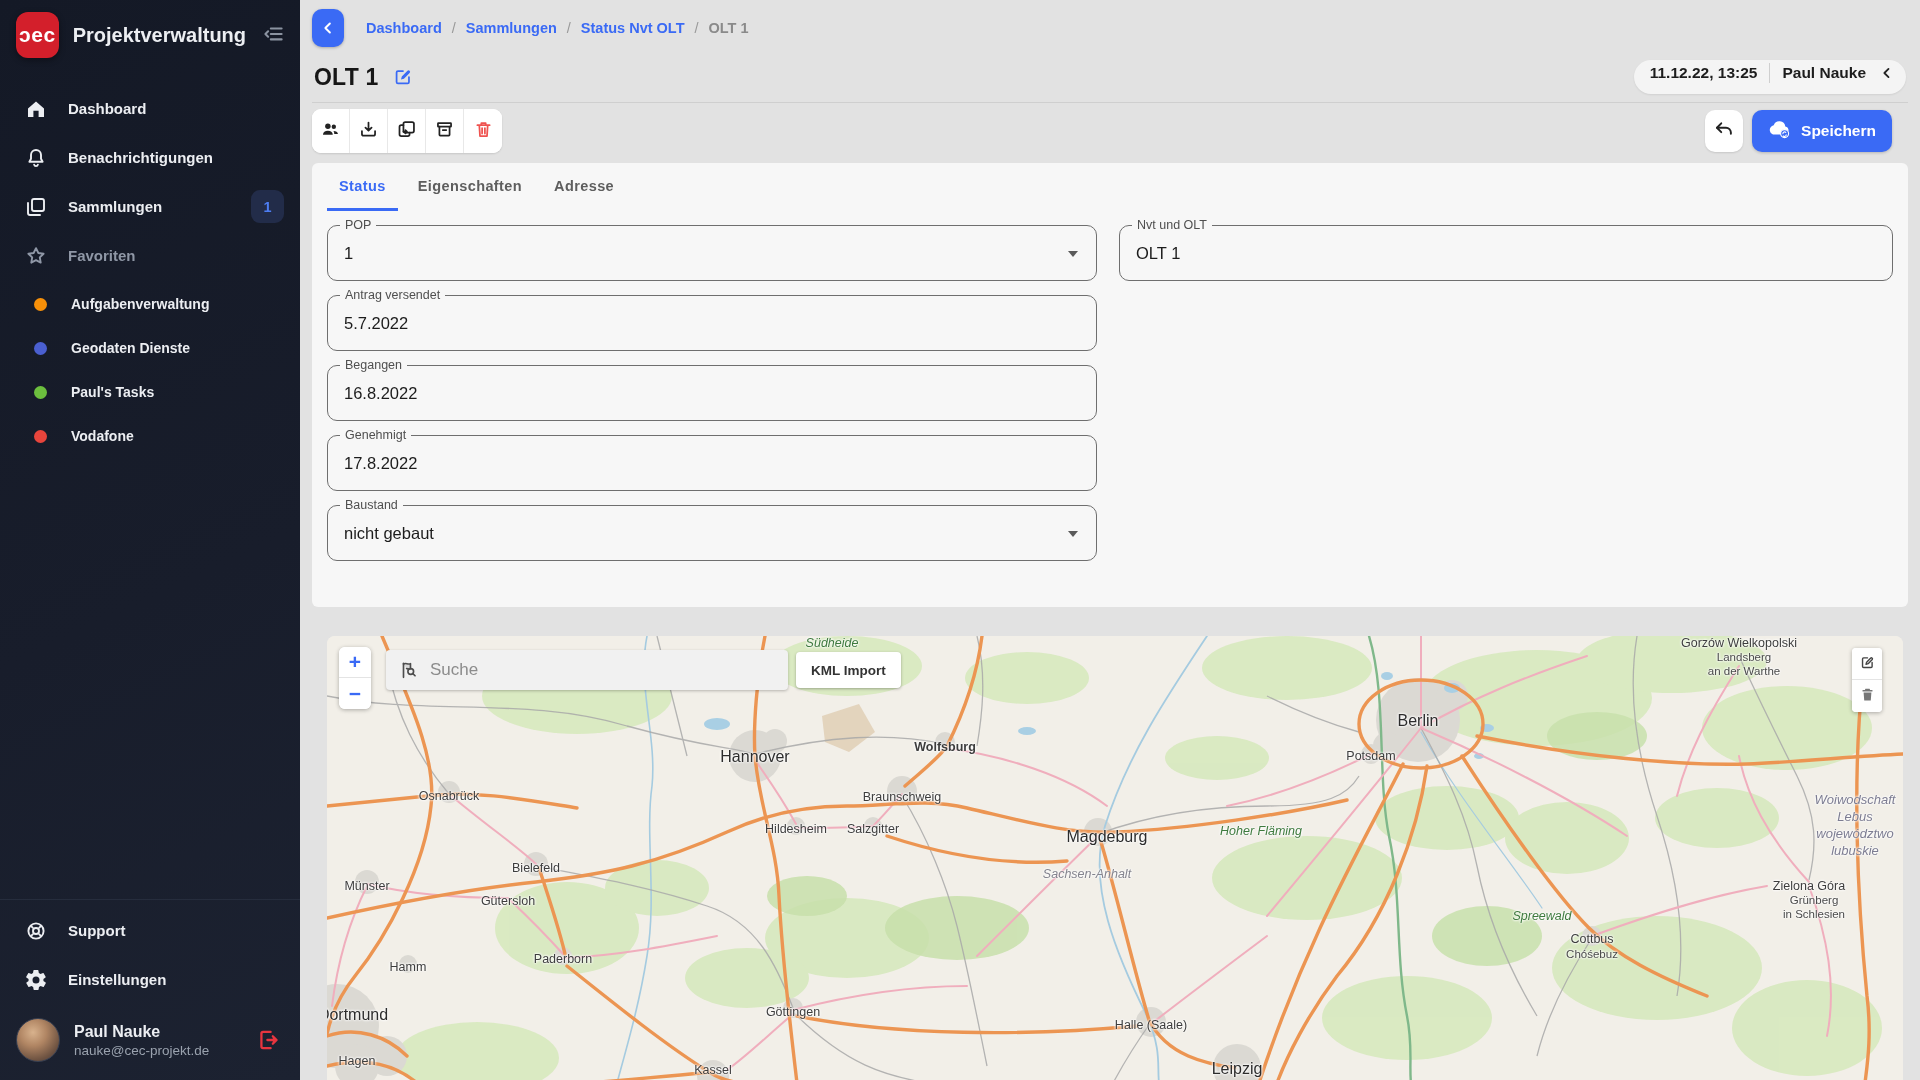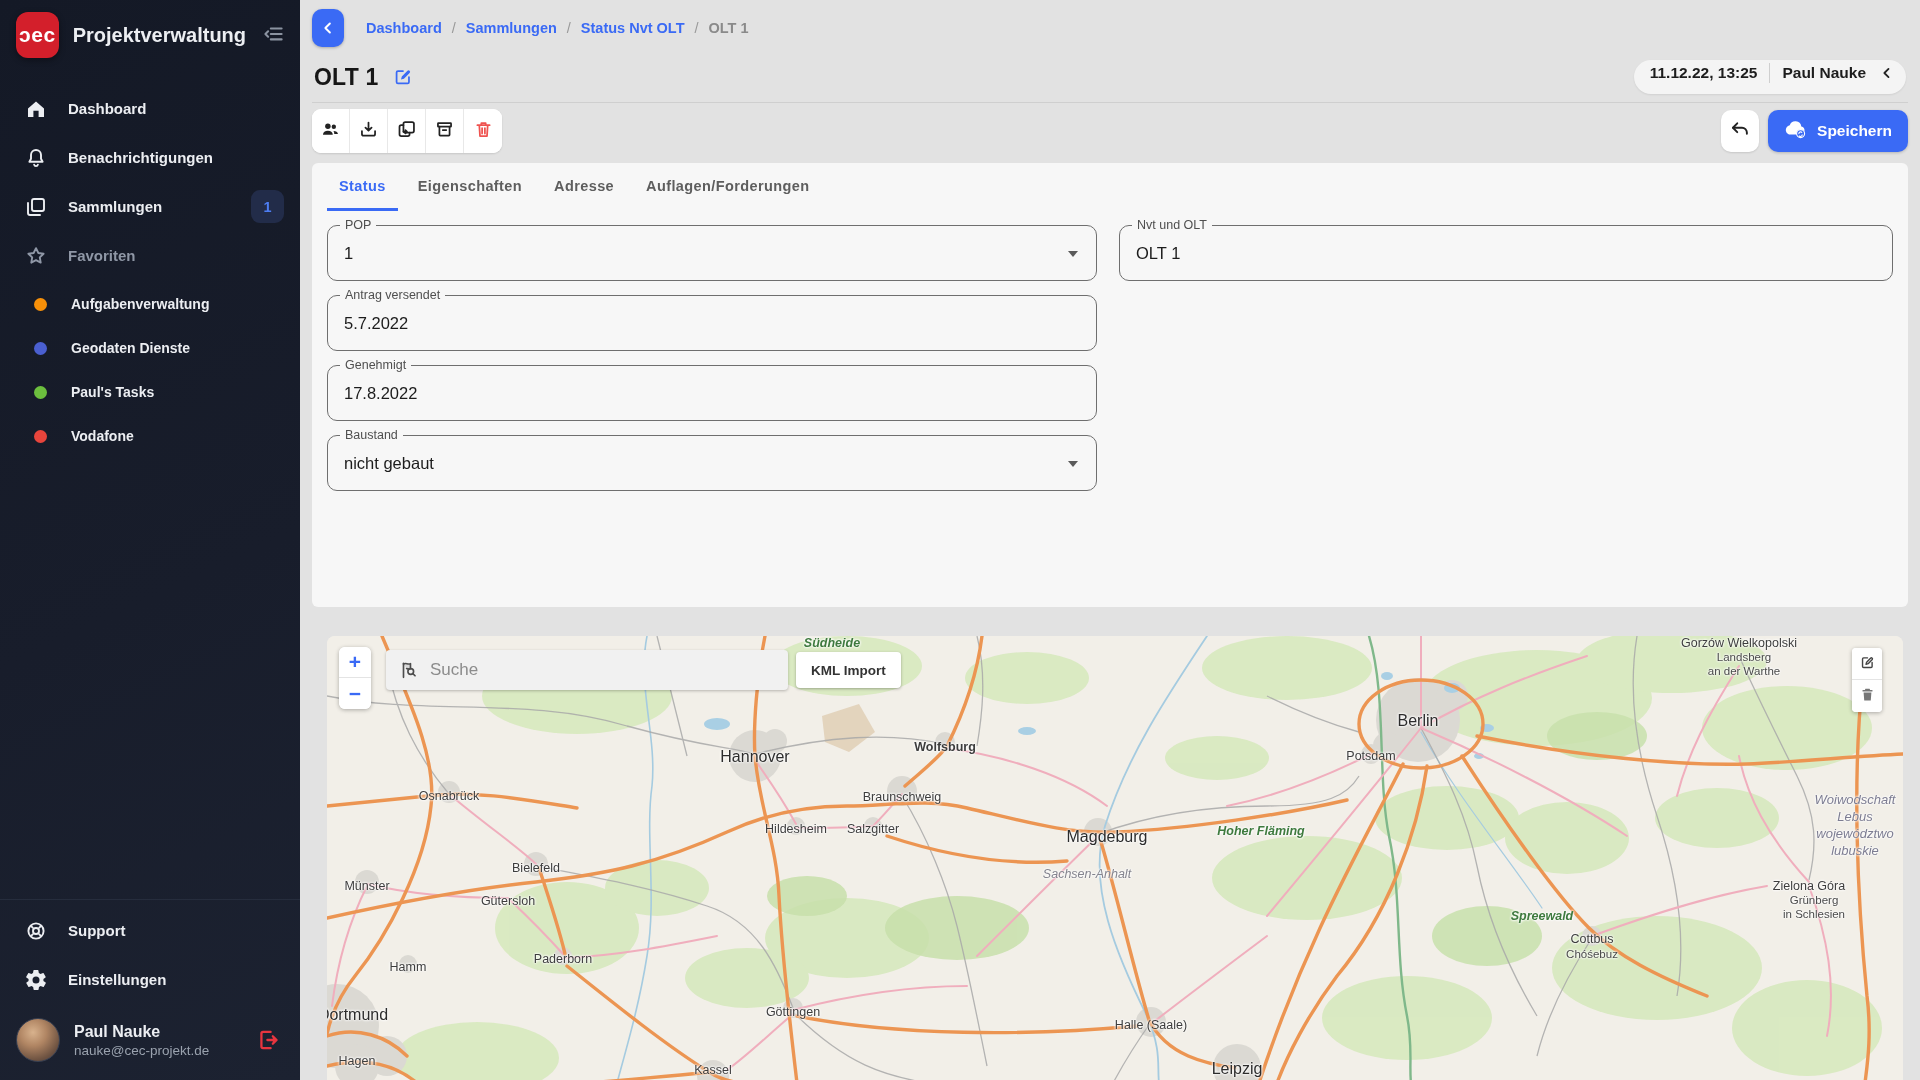--- a/index.html
+++ b/index.html
@@ -59,7 +59,7 @@
   .pill-chev { width:18px; height:18px; color:#222; cursor:pointer; }
   .main-divider { height:1px; background:#cfcfcf; margin:0 12px; }
 
-  .toolbar-row { display:flex; align-items:center; margin:5px 12px 0 12px; height:46px; }
+  .toolbar-row { display:flex; align-items:center; margin:5px 28px 0 12px; height:46px; }
   .seg-group { display:flex; background:#fff; border-radius:9px; overflow:hidden; height:44px;
     box-shadow:0 1px 2px rgba(0,0,0,.12); }
   .seg-btn { width:38px; height:44px; display:flex; align-items:center; justify-content:center;

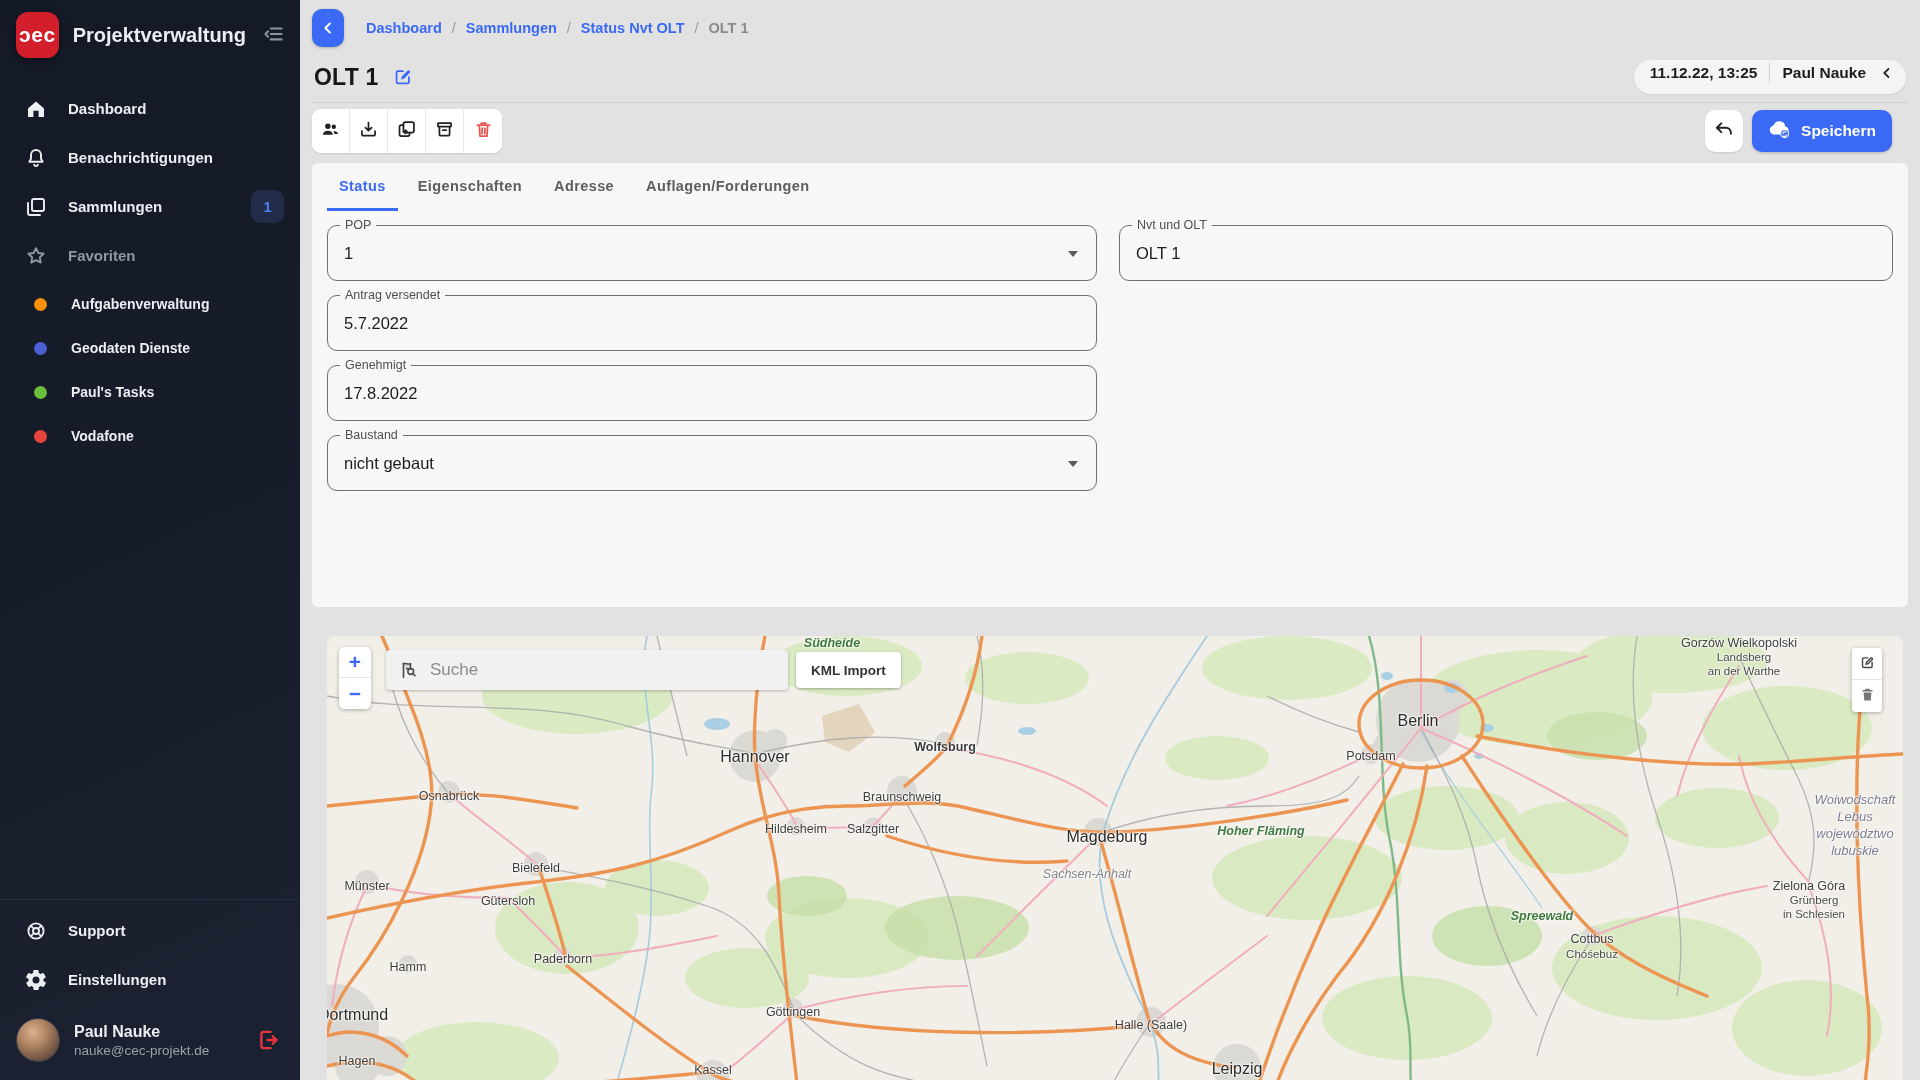--- a/index.html
+++ b/index.html
@@ -332,7 +332,6 @@
         <div class="tab active">Status</div>
         <div class="tab">Eigenschaften</div>
         <div class="tab">Adresse</div>
-        <div class="tab">Auflagen/Forderungen</div>
       </div>
       <div class="form-area">
         <div class="form-col-left">

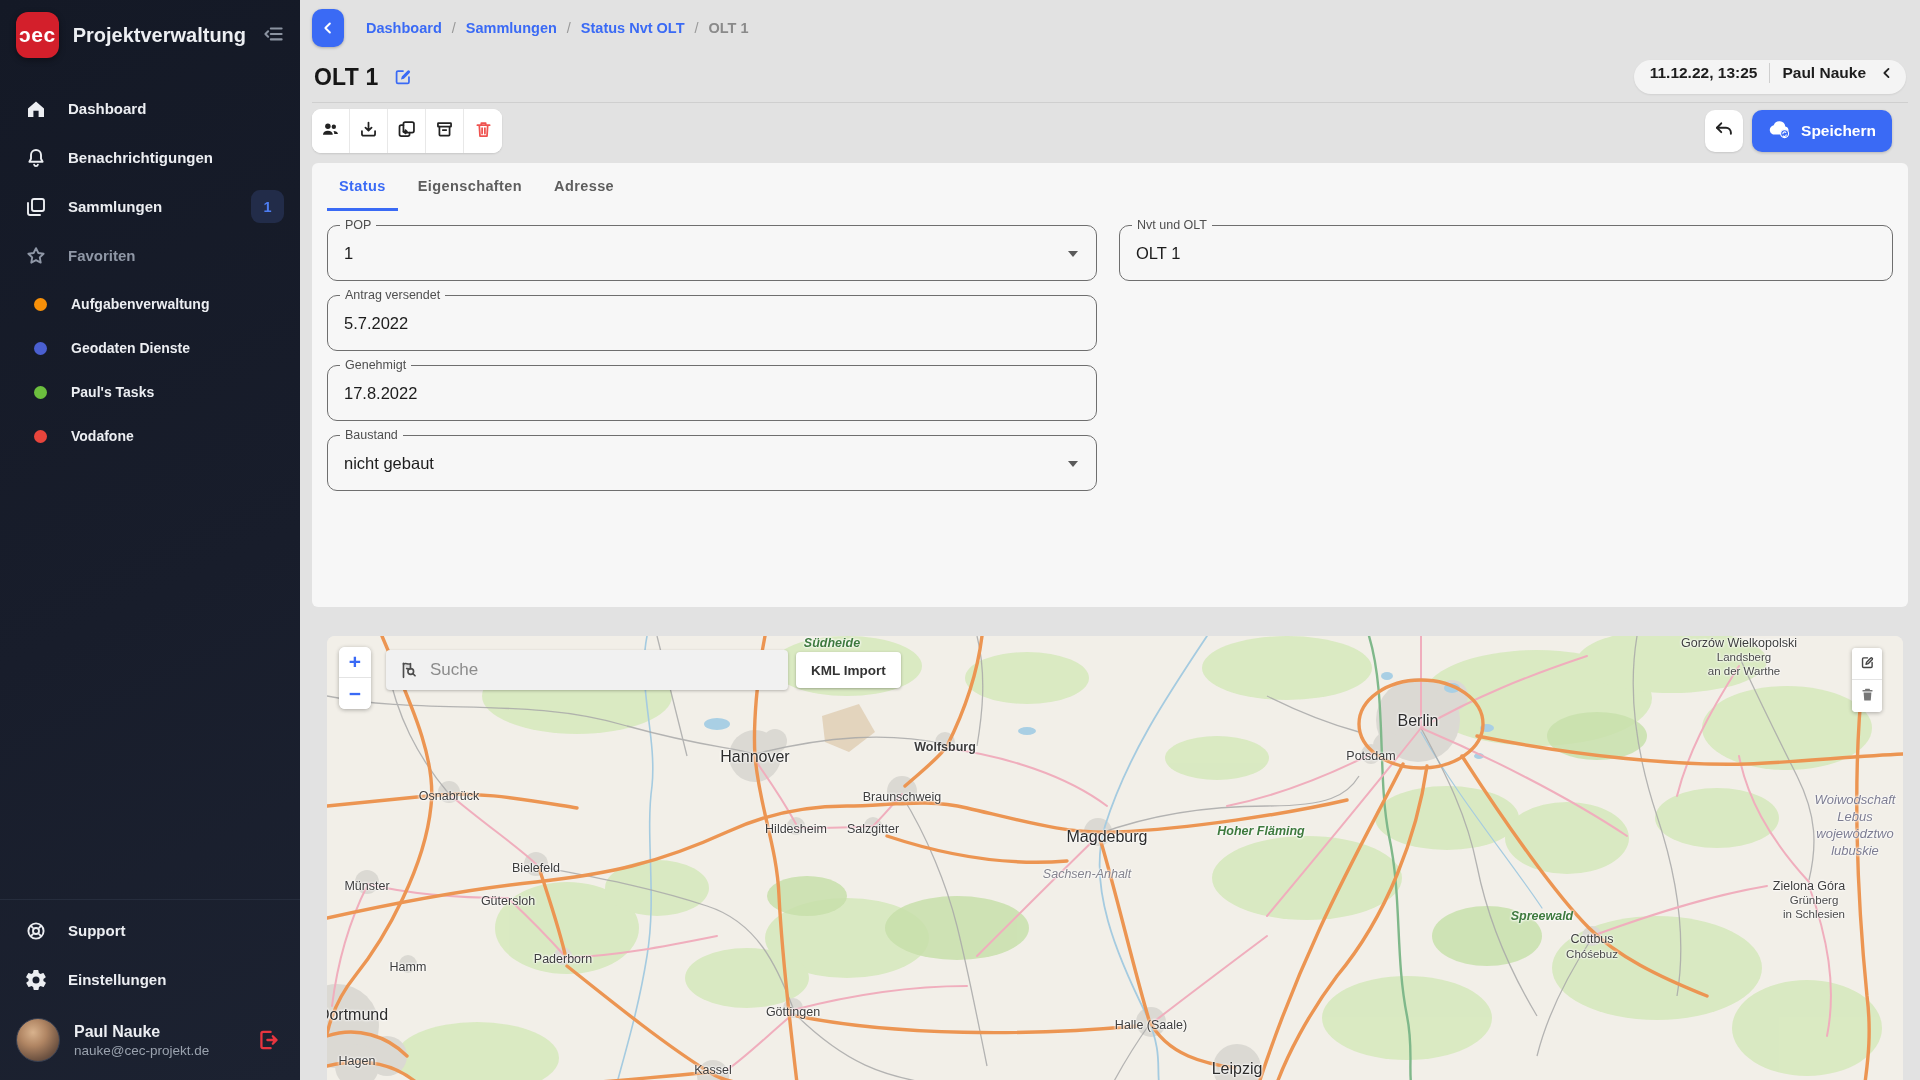--- a/index.html
+++ b/index.html
@@ -343,6 +343,10 @@
           <div class="field">
             <span class="field-label">Antrag versendet</span>
             <div class="field-value">5.7.2022</div>
+          </div>
+          <div class="field">
+            <span class="field-label">Begangen</span>
+            <div class="field-value">16.8.2022</div>
           </div>
           <div class="field">
             <span class="field-label">Genehmigt</span>

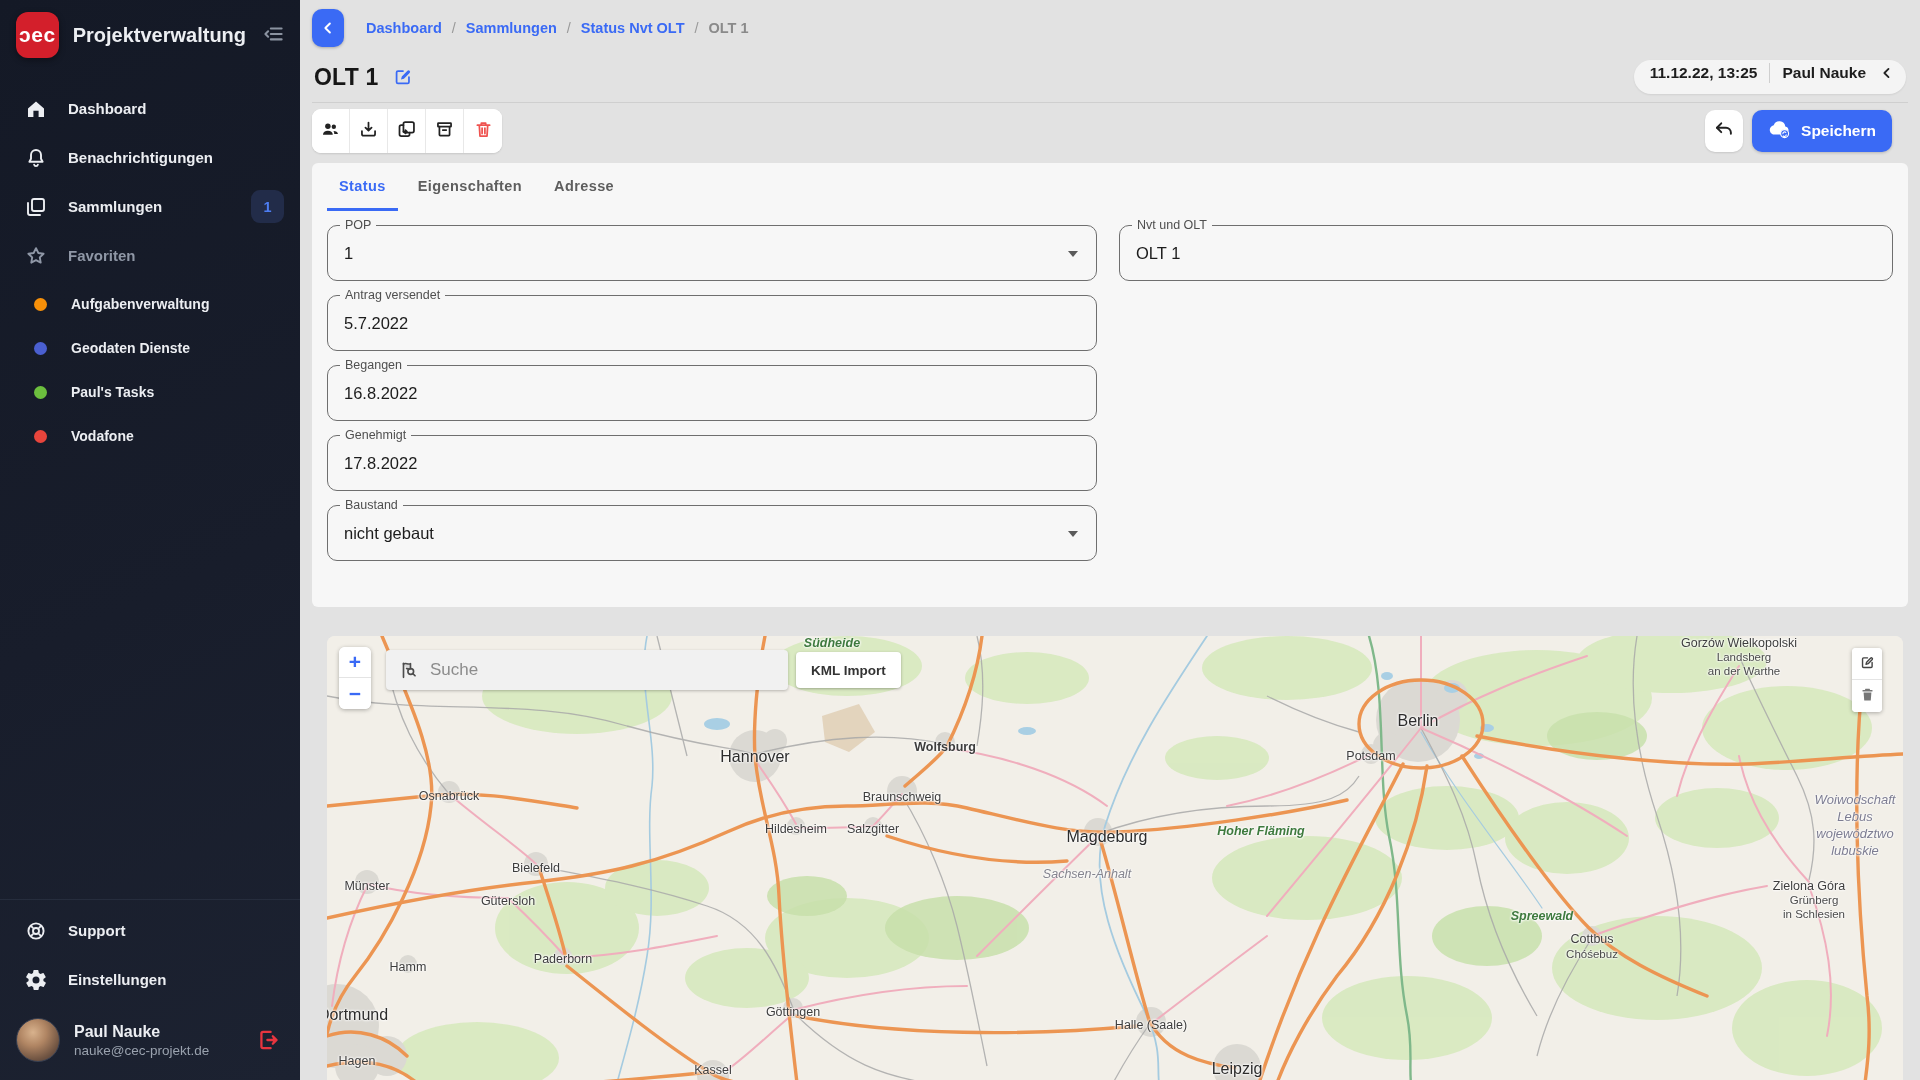--- a/index.html
+++ b/index.html
@@ -99,7 +99,7 @@
     font-size:12.5px; text-shadow:0 0 3px #fff,0 0 3px #fff,0 0 2px #fff; pointer-events:none; }
   .map-label.city-lg { font-size:16px; color:#2c2c2c; }
   .map-label.city-sub { font-size:11.5px; color:#4a4a4a; }
-  .map-label.area { font-style:italic; color:#3e7a3e;font-weight:bold; }
+  .map-label.area { font-style:italic; color:#3e7a3e; }
   .map-label.region { font-style:italic; color:#7d7d92; font-size:13px; }
   .map-label.state { font-style:italic; color:#84848e; }
   .map-zoomctl { position:absolute; left:12px; top:11px; width:32px; background:#fff;

